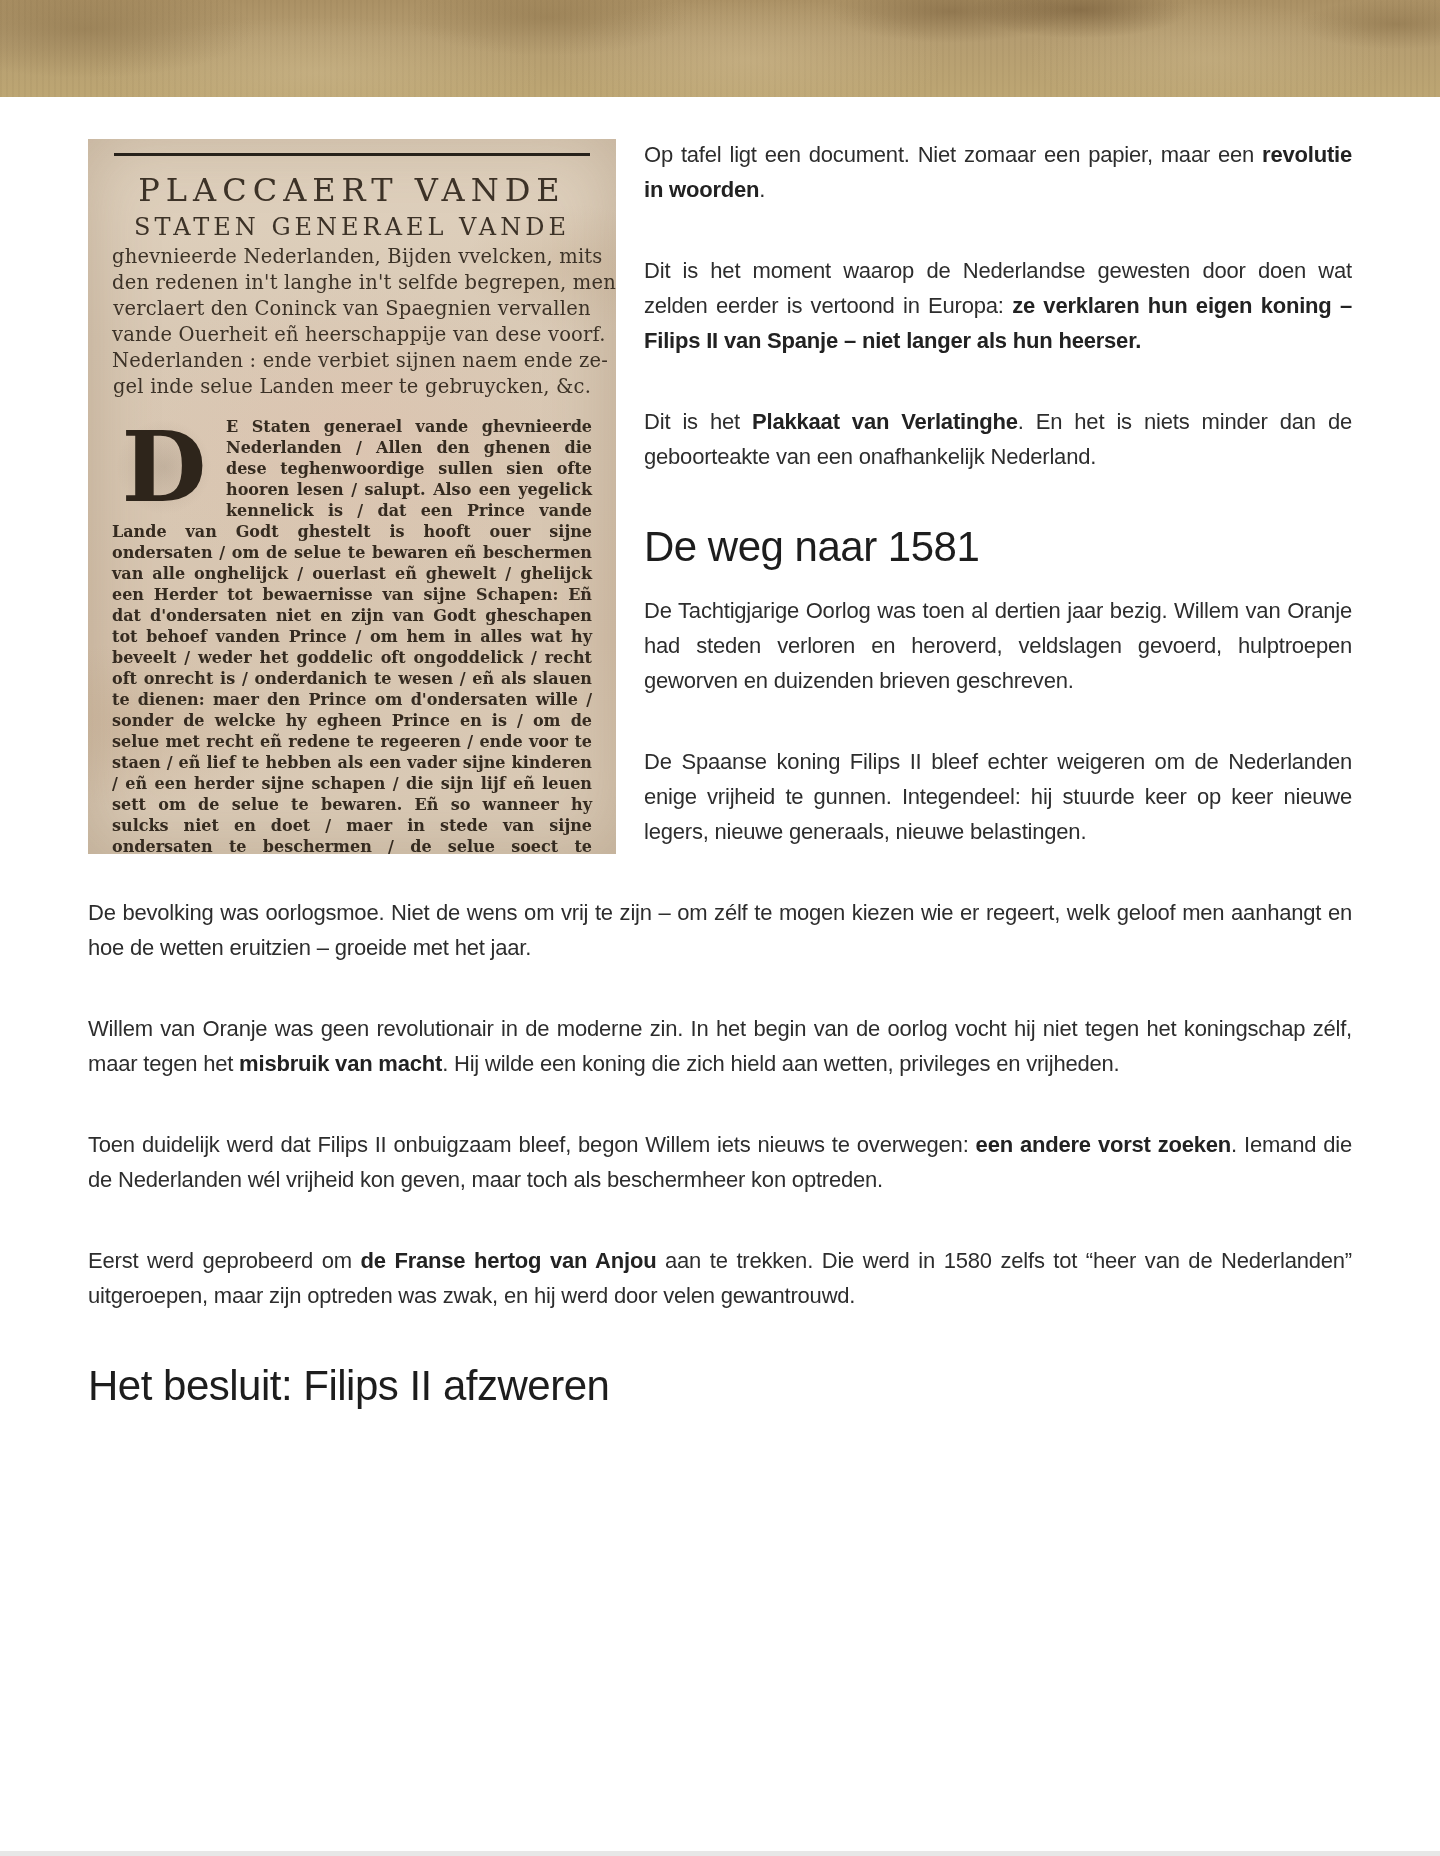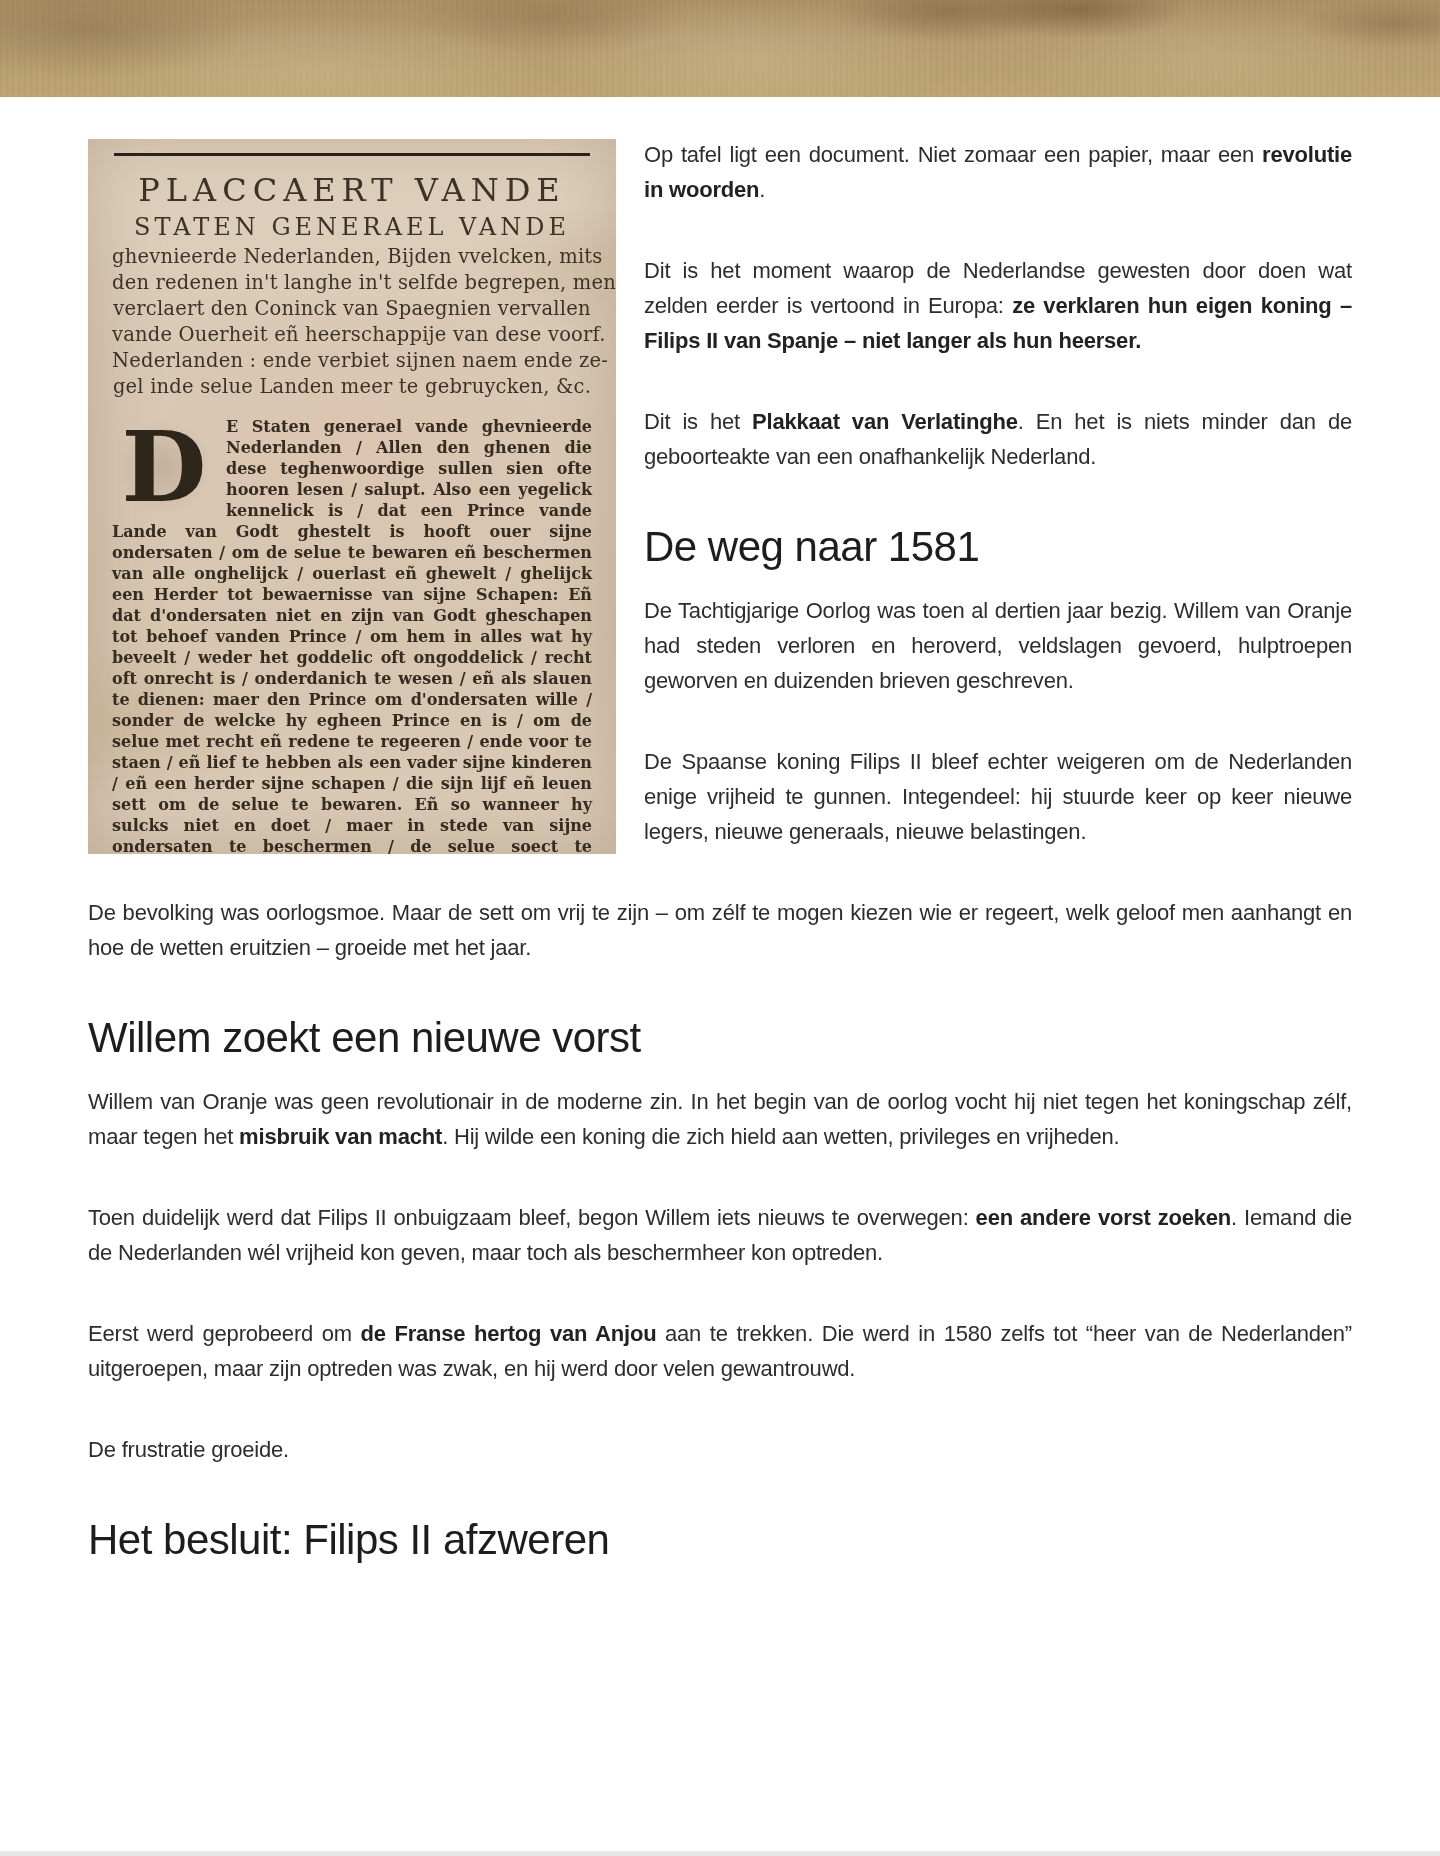--- a/index.html
+++ b/index.html
@@ -98,7 +98,7 @@
         <h2>De weg naar 1581</h2>
         <p><span>De Tachtigjarige Oorlog was toen al dertien jaar bezig. Willem van Oranje had steden verloren en heroverd, veldslagen gevoerd, hulptroepen geworven en duizenden brieven geschreven.</span></p>
         <p><span>De Spaanse koning Filips II bleef echter weigeren om de Nederlanden enige vrijheid te gunnen. Integendeel: hij stuurde keer op keer nieuwe legers, nieuwe generaals, nieuwe belastingen.</span></p>
-        <p><span>De bevolking was oorlogsmoe. Maar de sett om vrij te zijn – om zélf te mogen kiezen wie er regeert, welk geloof men aanhangt en hoe de wetten eruitzien – groeide met het jaar.</span></p>
+        <p><span>De bevolking was oorlogsmoe. Niet de wens om vrij te zijn – om zélf te mogen kiezen wie er regeert, welk geloof men aanhangt en hoe de wetten eruitzien – groeide met het jaar.</span></p>
         <h2>Willem zoekt een nieuwe vorst</h2>
         <p><span>Willem van Oranje was geen revolutionair in de moderne zin. In het begin van de oorlog vocht hij niet tegen het koningschap zélf, maar tegen het </span><strong>misbruik van macht</strong><span>. Hij wilde een koning die zich hield aan wetten, privileges en vrijheden.</span></p>
         <p><span>Toen duidelijk werd dat Filips II onbuigzaam bleef, begon Willem iets nieuws te overwegen: </span><strong>een andere vorst zoeken</strong><span>. Iemand die de Nederlanden wél vrijheid kon geven, maar toch als beschermheer kon optreden.</span></p>

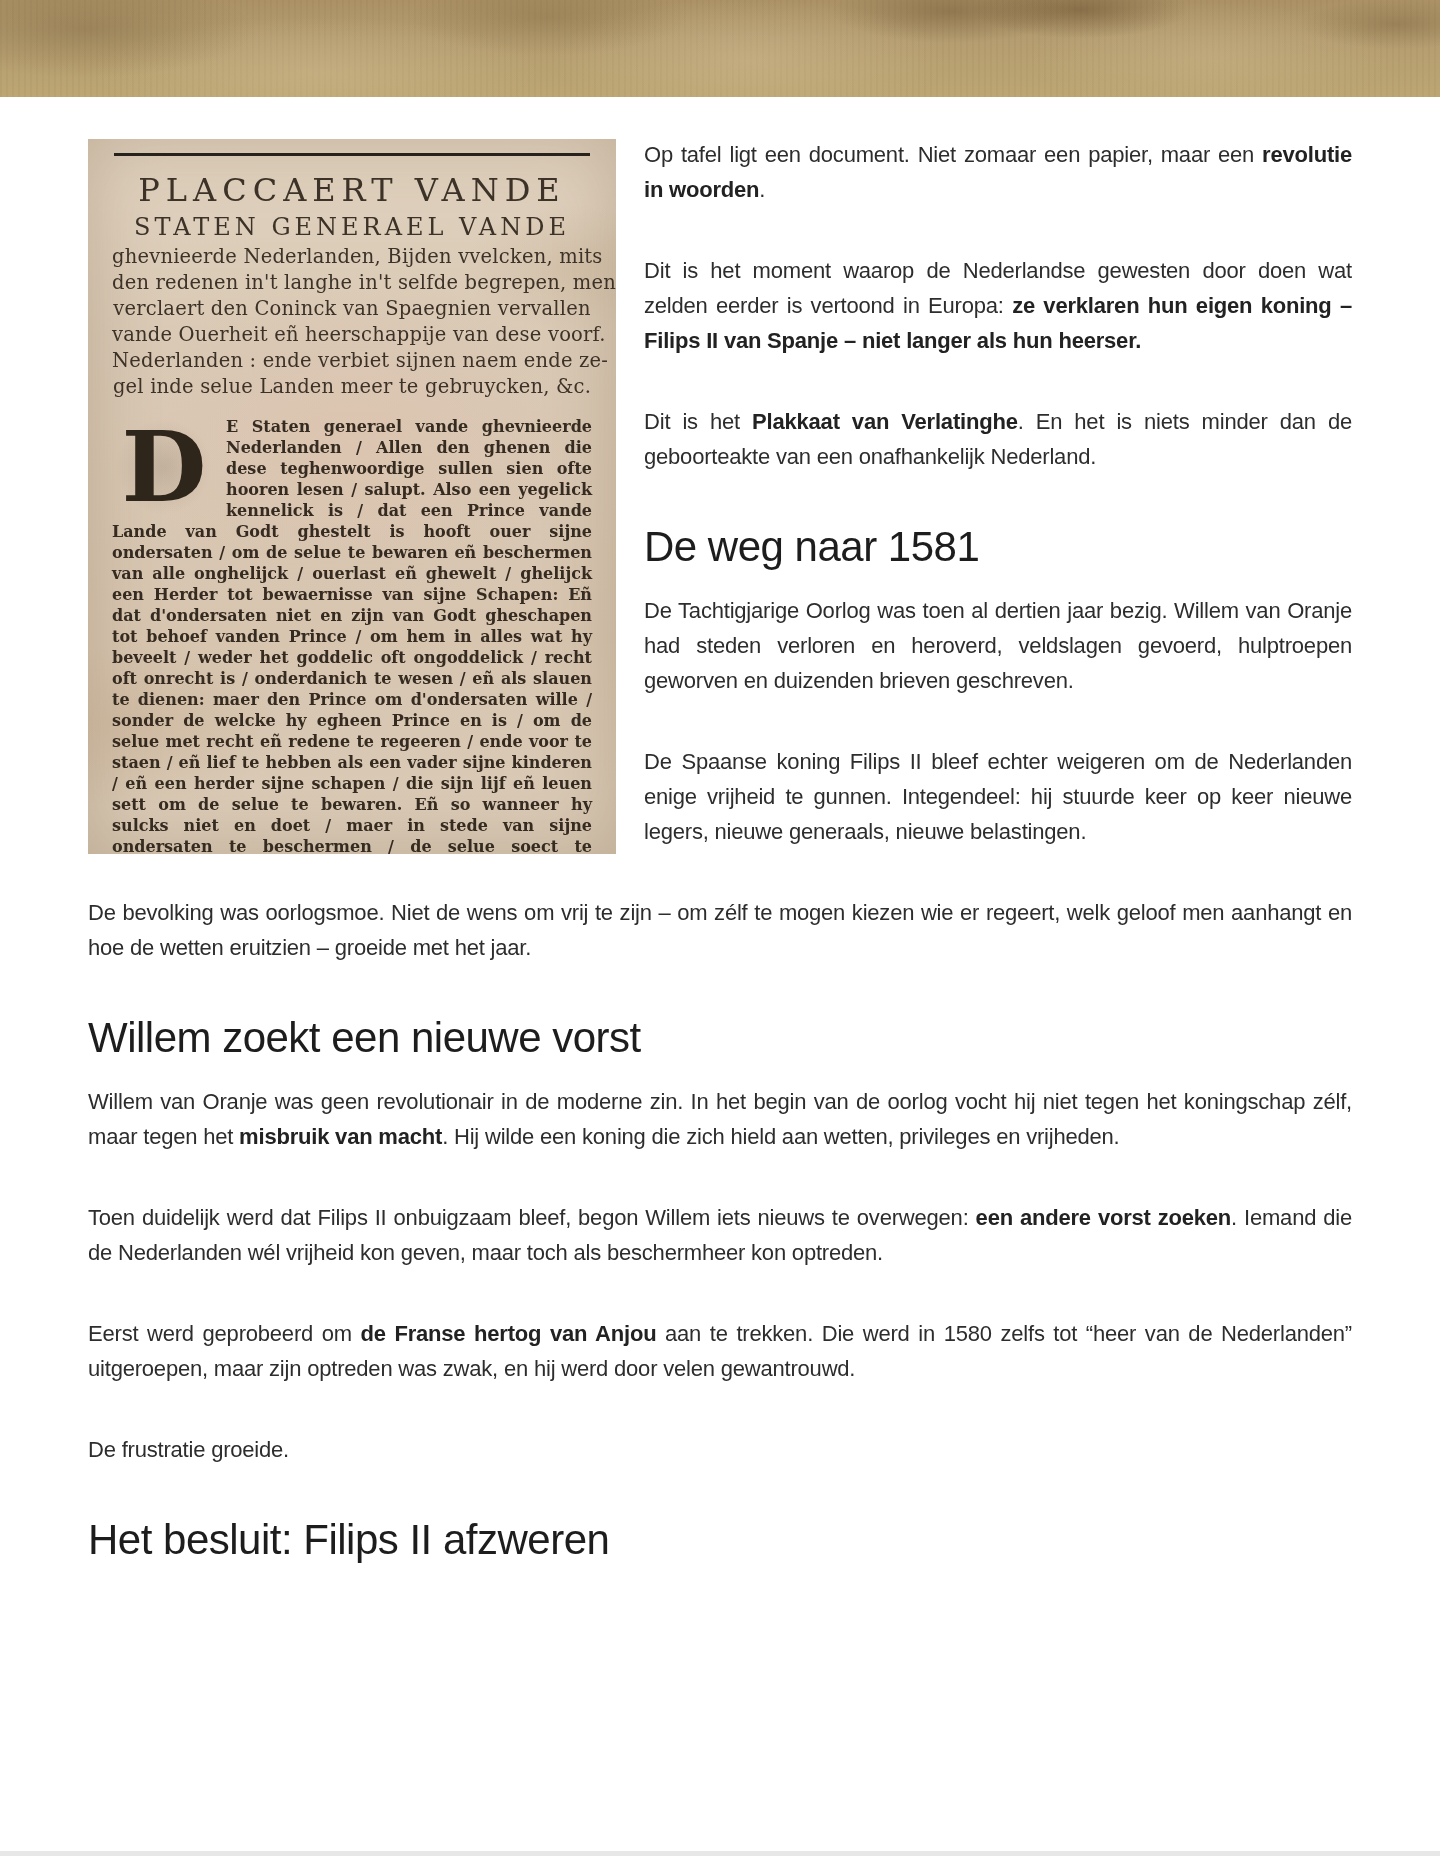--- a/index.html
+++ b/index.html
@@ -99,7 +99,6 @@
         <p><span>De Tachtigjarige Oorlog was toen al dertien jaar bezig. Willem van Oranje had steden verloren en heroverd, veldslagen gevoerd, hulptroepen geworven en duizenden brieven geschreven.</span></p>
         <p><span>De Spaanse koning Filips II bleef echter weigeren om de Nederlanden enige vrijheid te gunnen. Integendeel: hij stuurde keer op keer nieuwe legers, nieuwe generaals, nieuwe belastingen.</span></p>
         <p><span>De bevolking was oorlogsmoe. Niet de wens om vrij te zijn – om zélf te mogen kiezen wie er regeert, welk geloof men aanhangt en hoe de wetten eruitzien – groeide met het jaar.</span></p>
-        <h2>Willem zoekt een nieuwe vorst</h2>
         <p><span>Willem van Oranje was geen revolutionair in de moderne zin. In het begin van de oorlog vocht hij niet tegen het koningschap zélf, maar tegen het </span><strong>misbruik van macht</strong><span>. Hij wilde een koning die zich hield aan wetten, privileges en vrijheden.</span></p>
         <p><span>Toen duidelijk werd dat Filips II onbuigzaam bleef, begon Willem iets nieuws te overwegen: </span><strong>een andere vorst zoeken</strong><span>. Iemand die de Nederlanden wél vrijheid kon geven, maar toch als beschermheer kon optreden.</span></p>
         <p><span>Eerst werd geprobeerd om </span><strong>de Franse hertog van Anjou</strong><span> aan te trekken. Die werd in 1580 zelfs tot “heer van de Nederlanden” uitgeroepen, maar zijn optreden was zwak, en hij werd door velen gewantrouwd.</span></p>

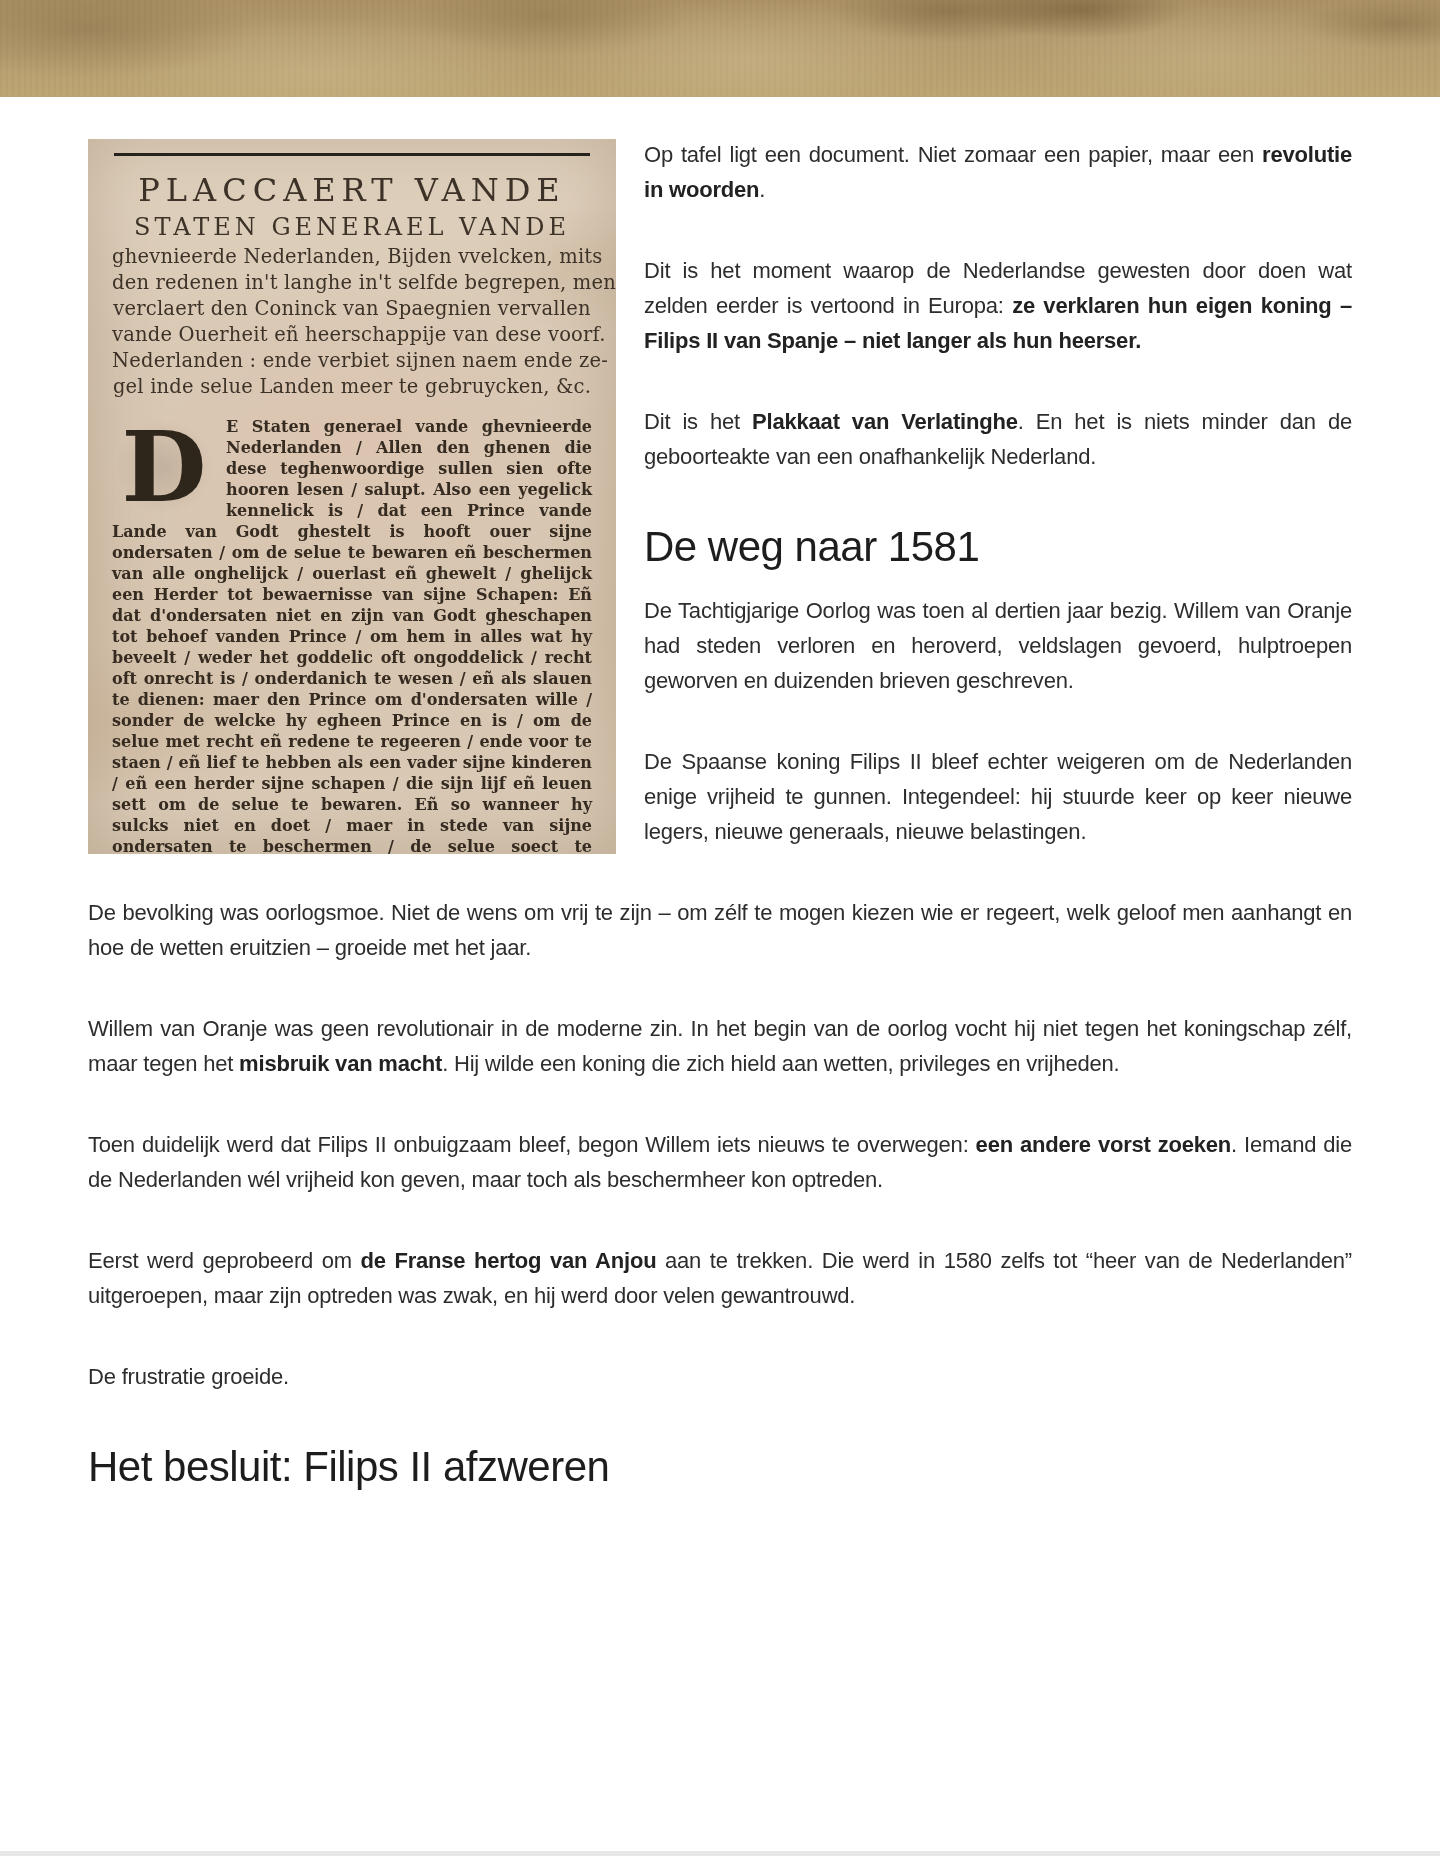--- a/index.html
+++ b/index.html
@@ -102,7 +102,6 @@
         <p><span>Willem van Oranje was geen revolutionair in de moderne zin. In het begin van de oorlog vocht hij niet tegen het koningschap zélf, maar tegen het </span><strong>misbruik van macht</strong><span>. Hij wilde een koning die zich hield aan wetten, privileges en vrijheden.</span></p>
         <p><span>Toen duidelijk werd dat Filips II onbuigzaam bleef, begon Willem iets nieuws te overwegen: </span><strong>een andere vorst zoeken</strong><span>. Iemand die de Nederlanden wél vrijheid kon geven, maar toch als beschermheer kon optreden.</span></p>
         <p><span>Eerst werd geprobeerd om </span><strong>de Franse hertog van Anjou</strong><span> aan te trekken. Die werd in 1580 zelfs tot “heer van de Nederlanden” uitgeroepen, maar zijn optreden was zwak, en hij werd door velen gewantrouwd.</span></p>
-        <p><span>De frustratie groeide.</span></p>
         <h2>Het besluit: Filips II afzweren</h2>
       </div>
 

